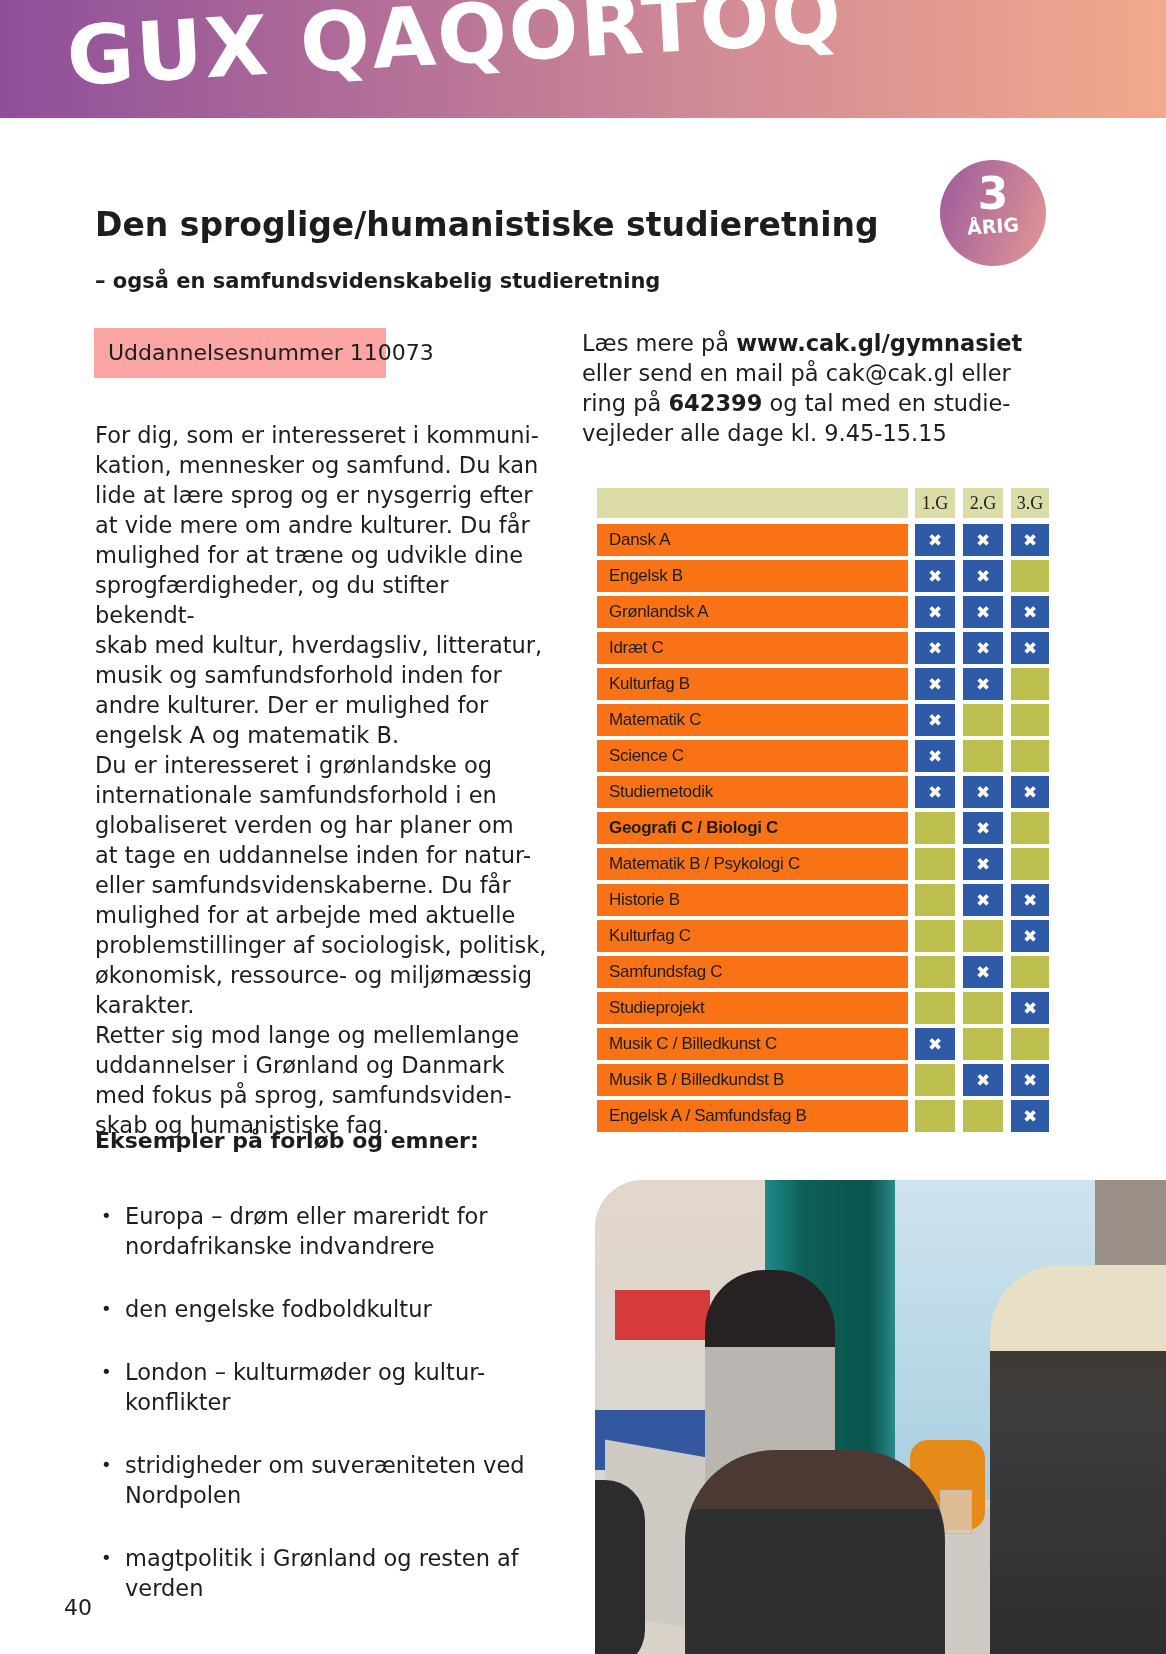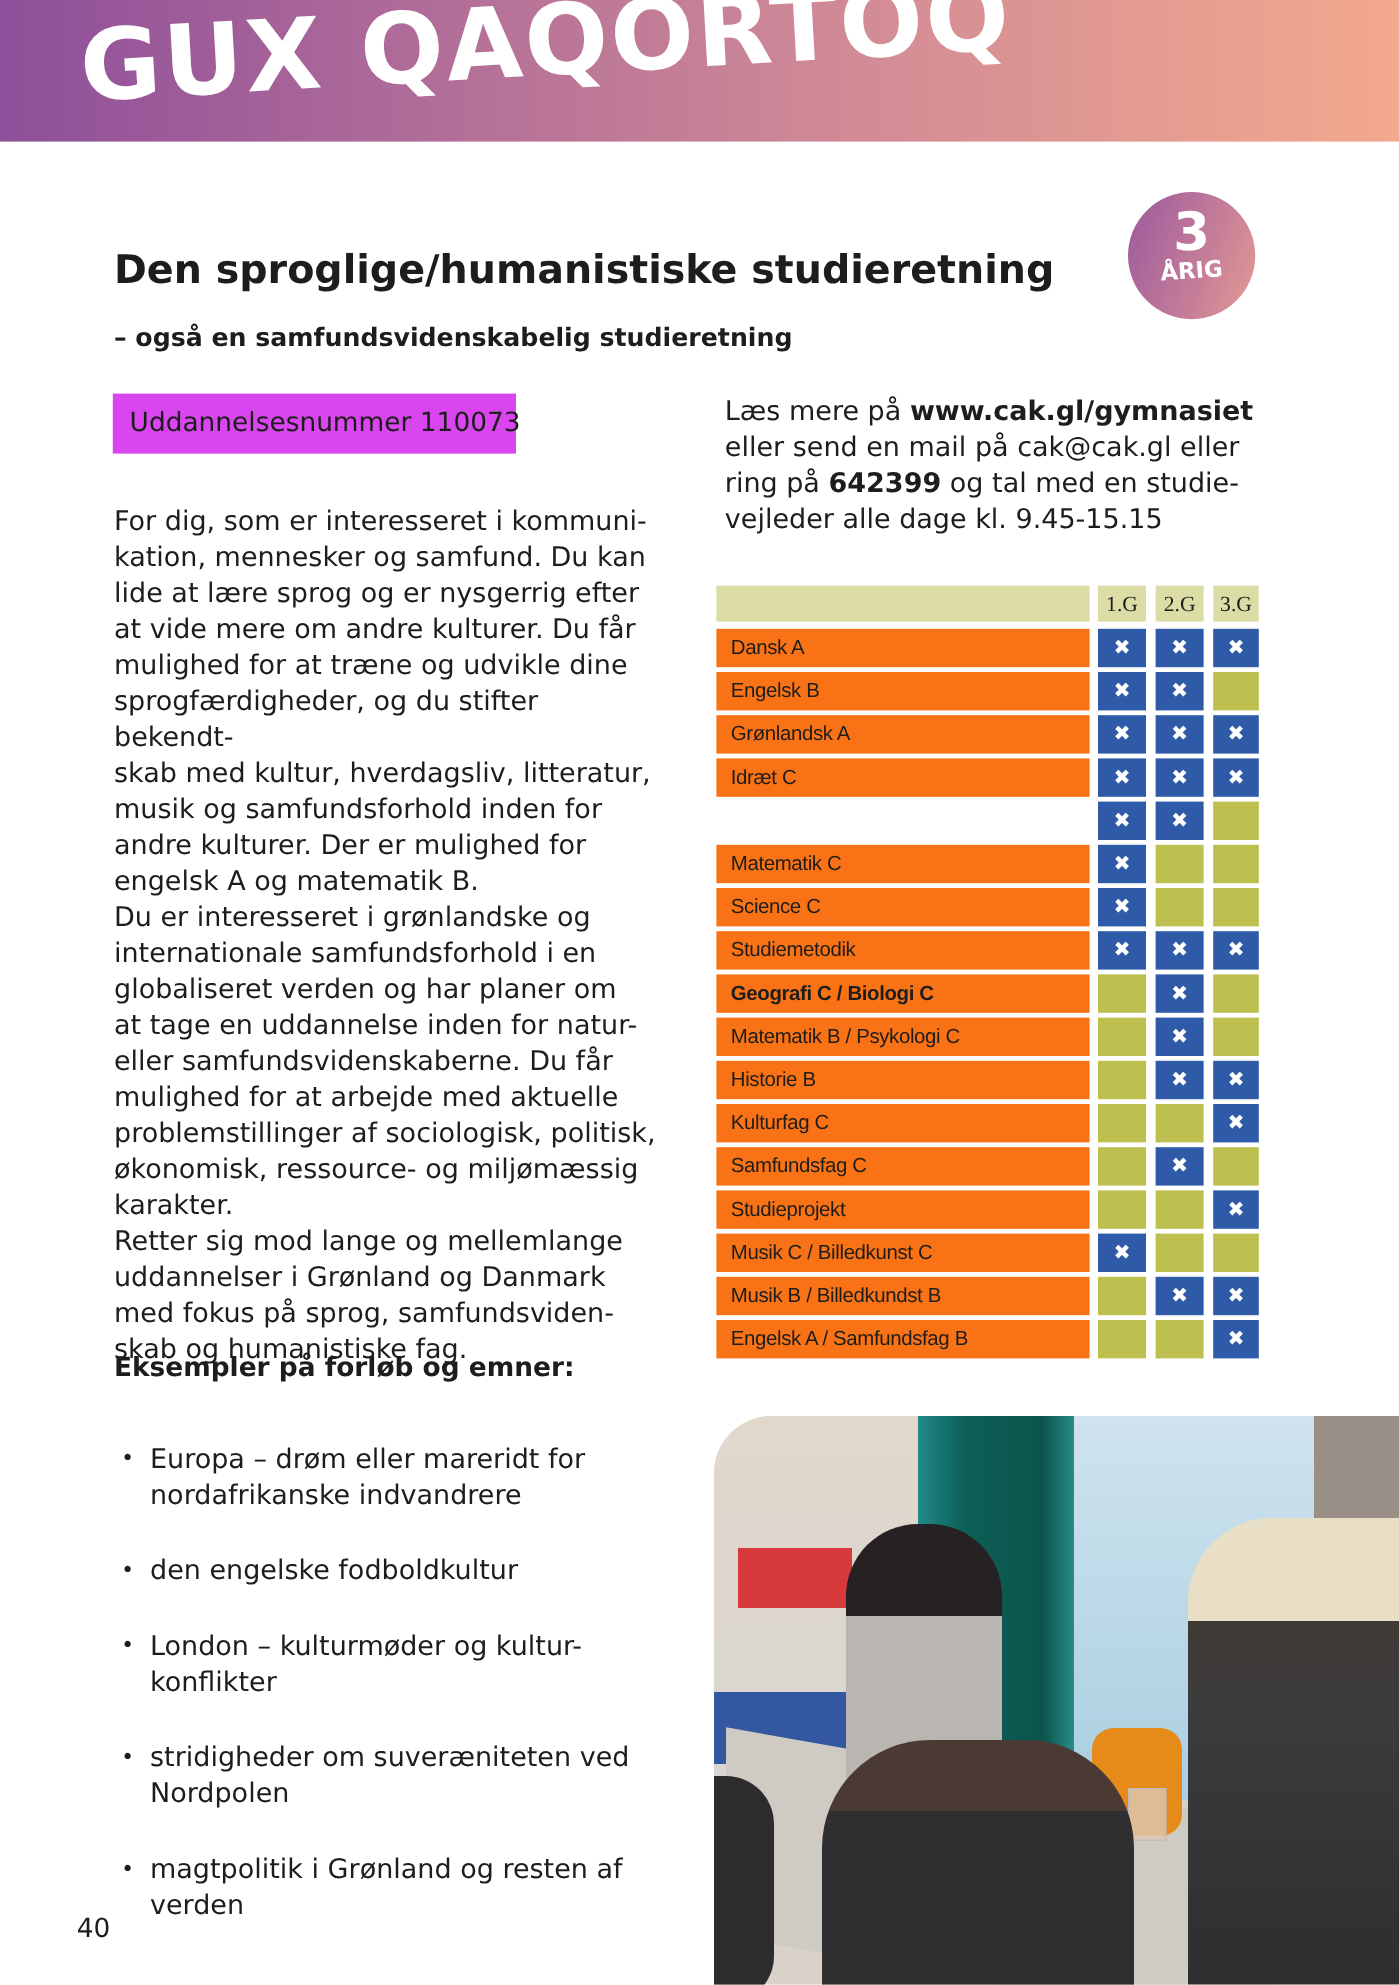--- a/index.html
+++ b/index.html
@@ -37,8 +37,8 @@
   .year-badge .num { display: block; font-size: 44px; line-height: 44px; margin-top: 12px; }
   .year-badge .lbl { display: block; font-size: 19px; line-height: 20px; transform: rotate(-4deg); }
   .edu-number {
-    position: absolute; left: 94px; top: 328px; width: 336px; height: 50px;
-    background: #d946ef; font-size: 22px; line-height: 50px; padding-left: 14px;
+    position: absolute; left: 94px; top: 328px; width: 292px; height: 50px;
+    background: #fca5a5; font-size: 22px; line-height: 50px; padding-left: 14px;
     box-sizing: border-box; color: #1d1d1b; white-space: nowrap;
   }
   .body-text {

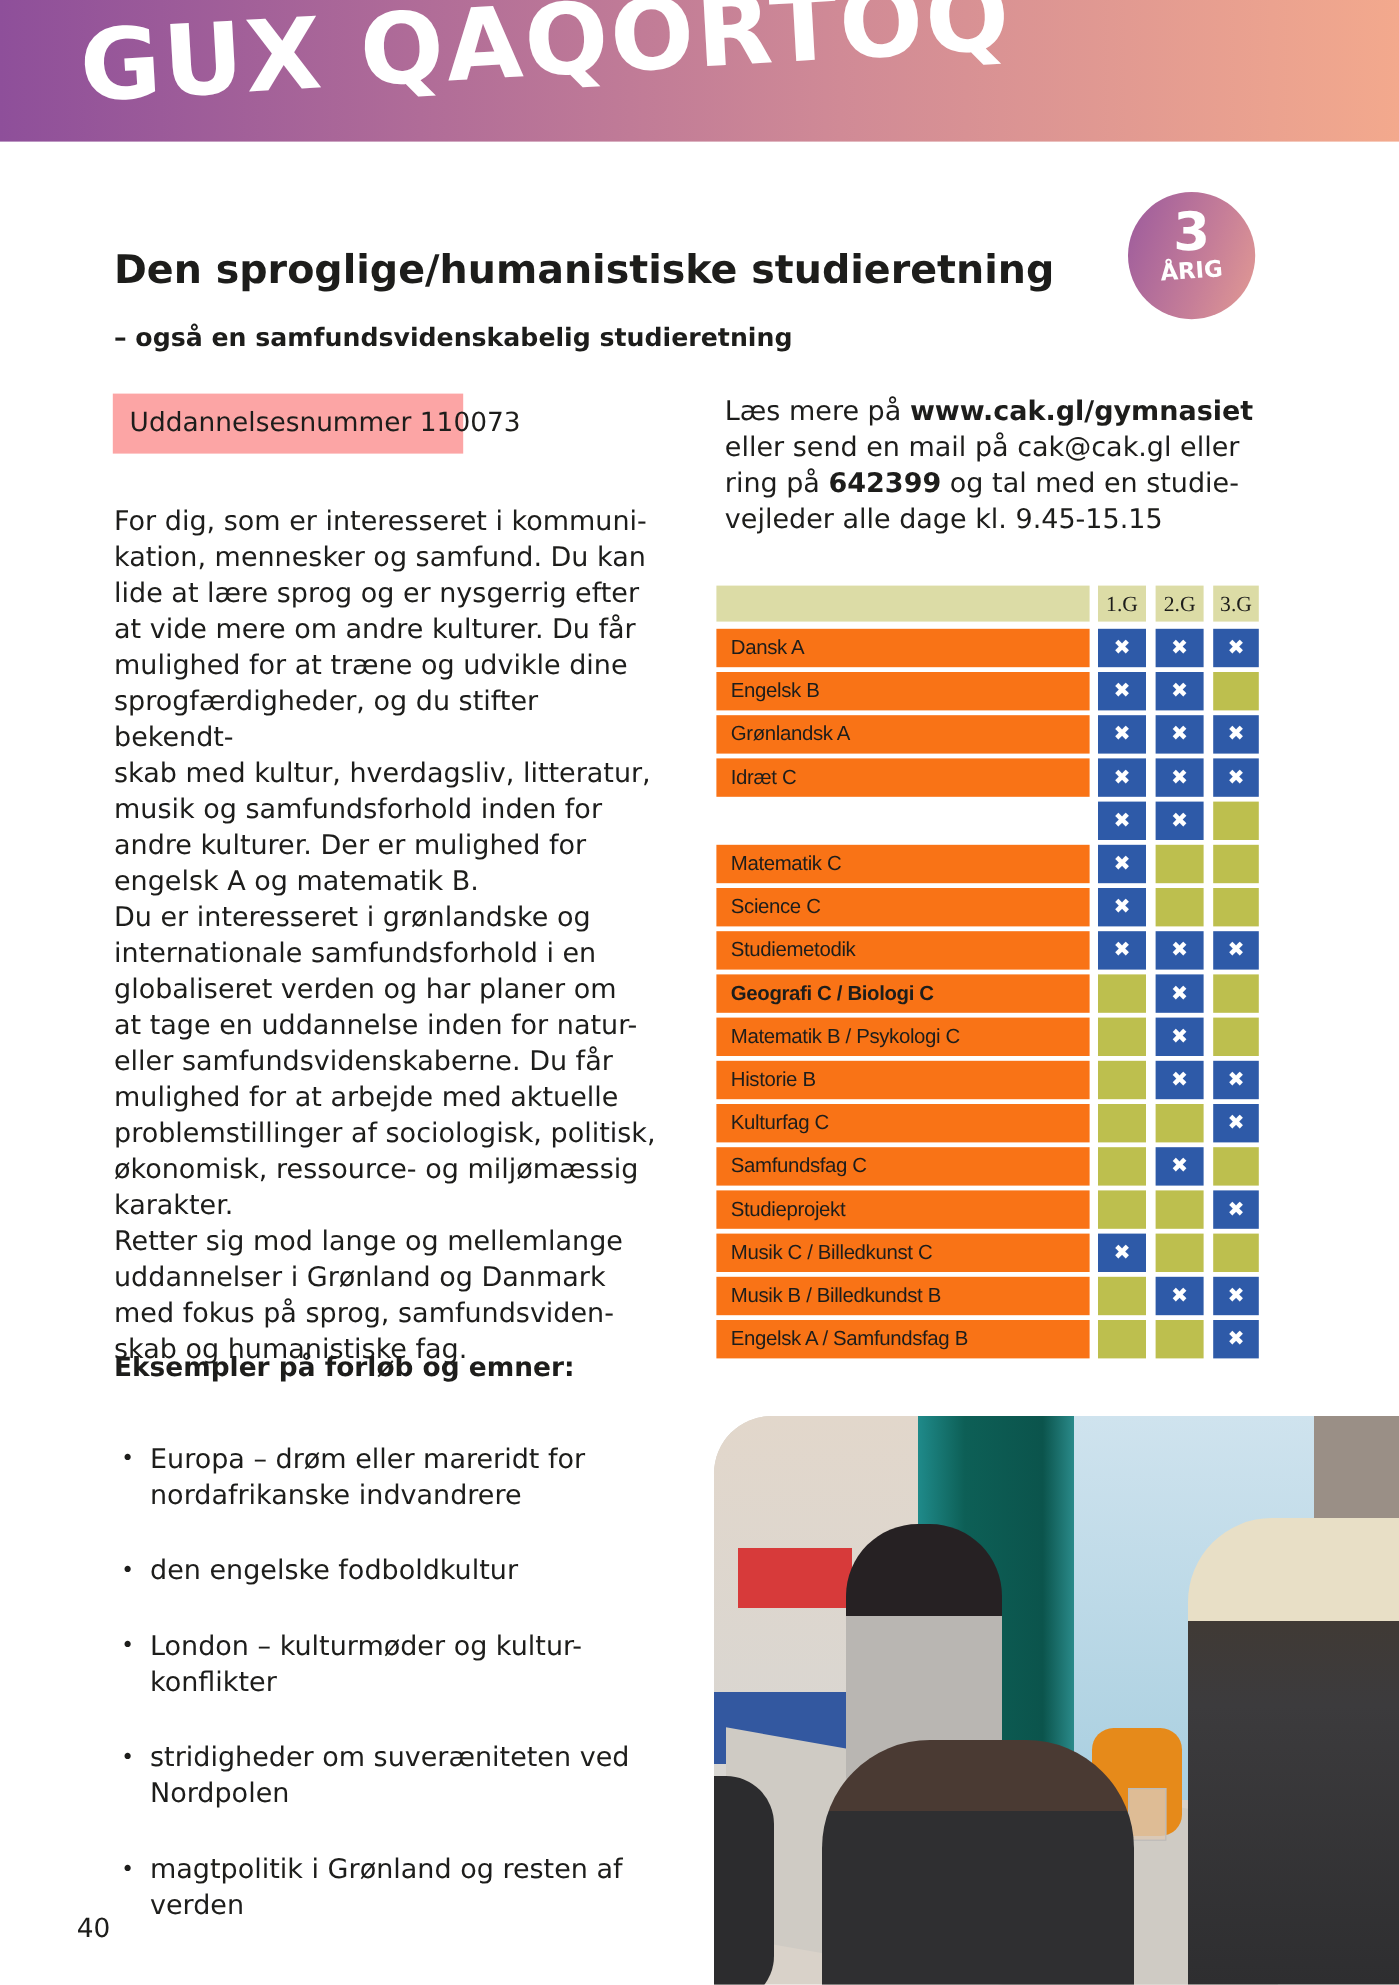--- a/index.html
+++ b/index.html
@@ -59,7 +59,7 @@
     content: "•"; position: absolute; left: 6px; top: 0; font-size: 18px;
   }
   .contact-text {
-    position: absolute; left: 604px; top: 328px; width: 450px;
+    position: absolute; left: 582px; top: 328px; width: 450px;
     font-size: 22.5px; line-height: 30px; color: #1d1d1b;
   }
   .contact-text b { font-weight: bold; }

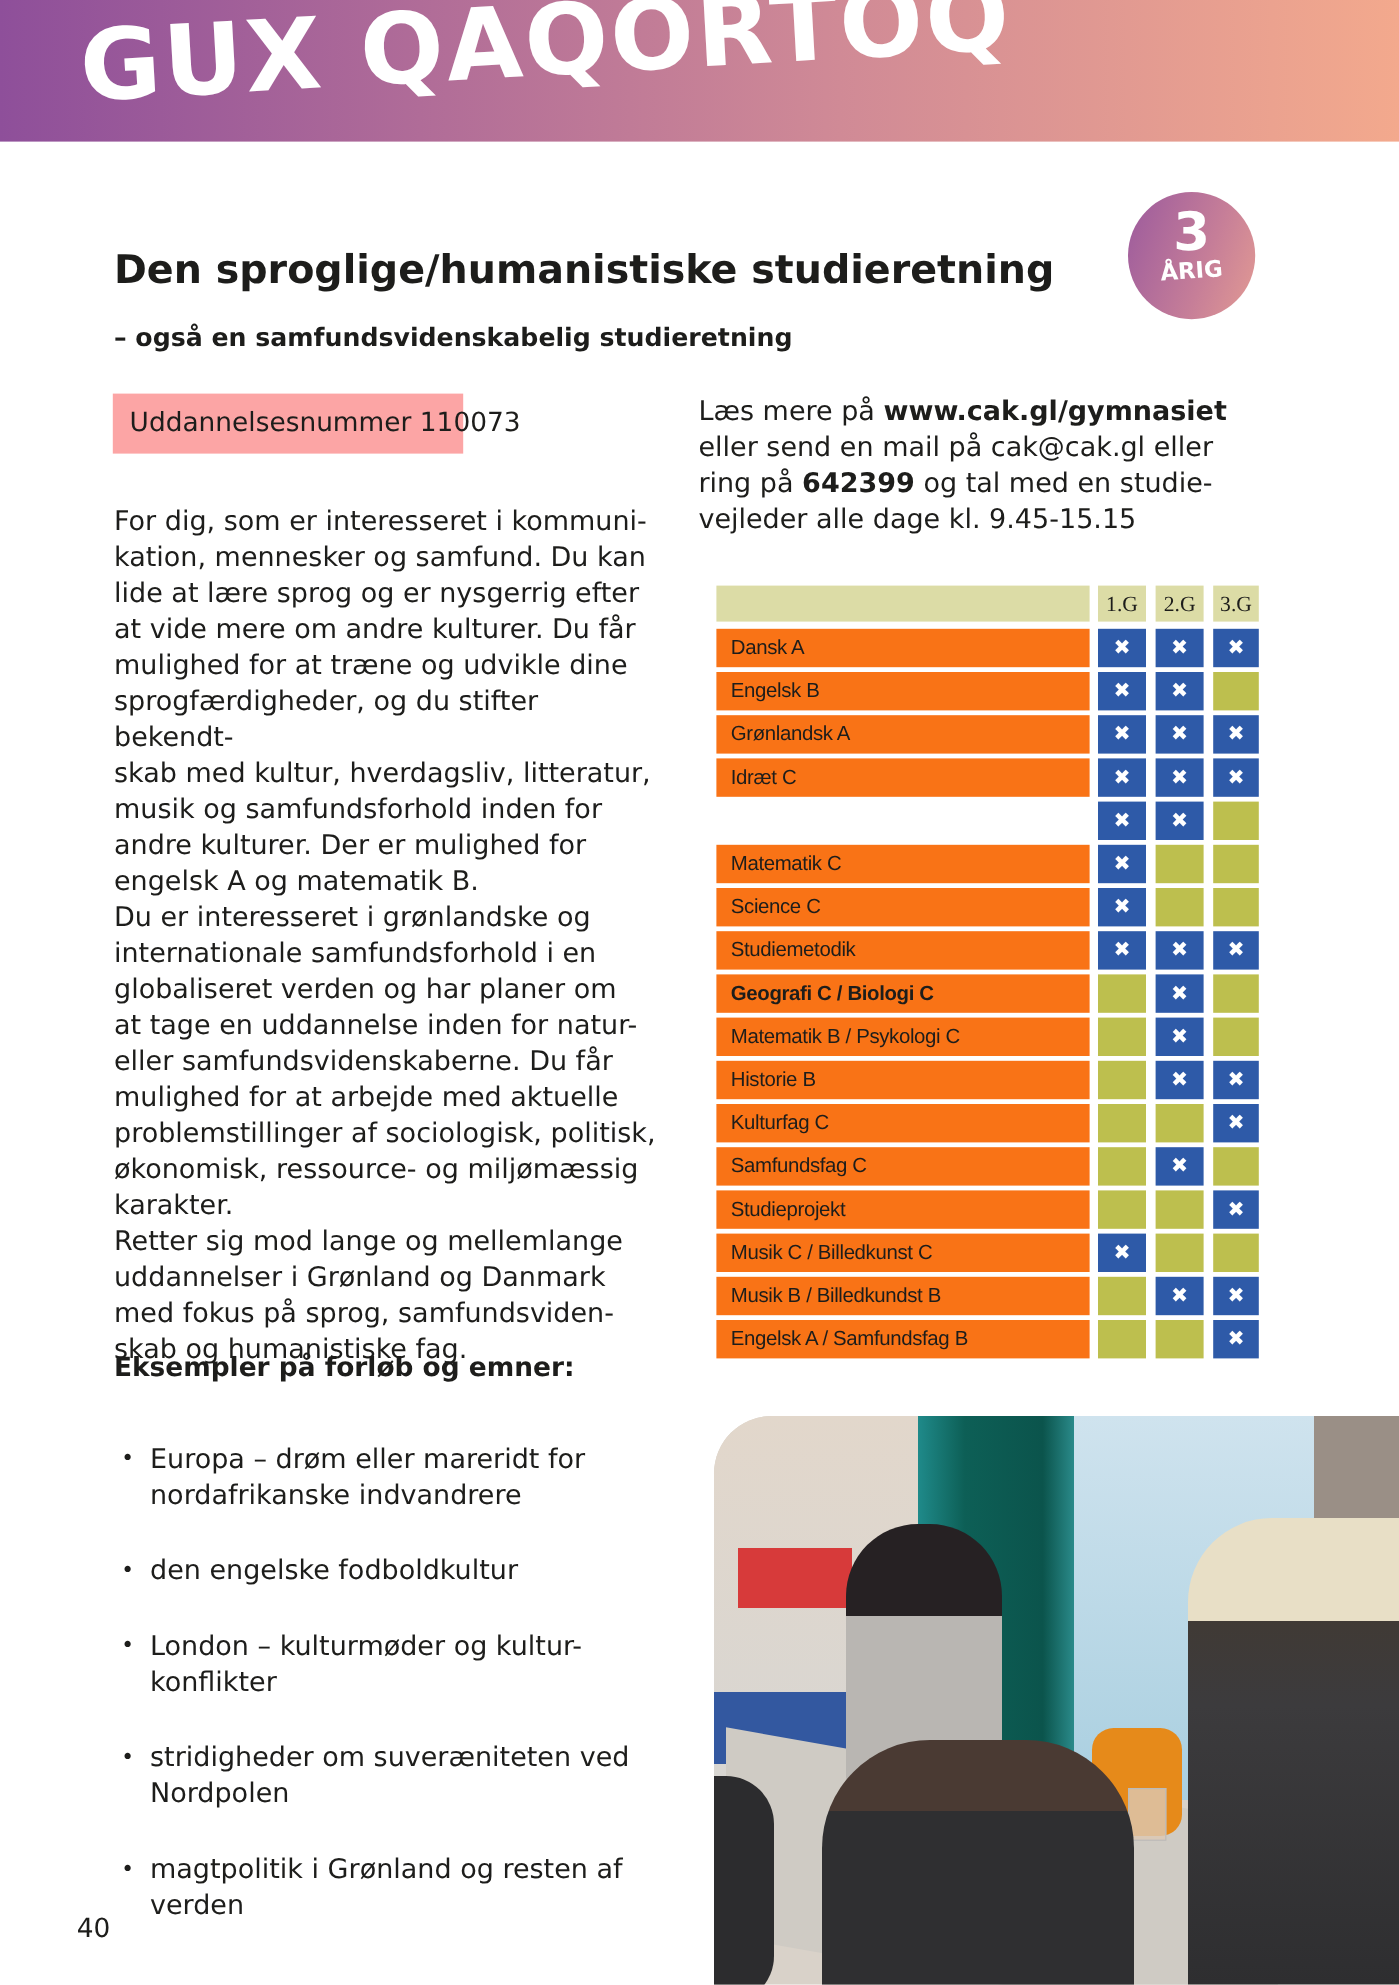--- a/index.html
+++ b/index.html
@@ -202,6 +202,7 @@
         <div class="cell-grade g3 on">✖</div>
       </div>
       <div class="table-row">
+        <div class="cell-label">Kulturfag B</div>
         <div class="cell-grade g1 on">✖</div>
         <div class="cell-grade g2 on">✖</div>
         <div class="cell-grade g3"></div>

